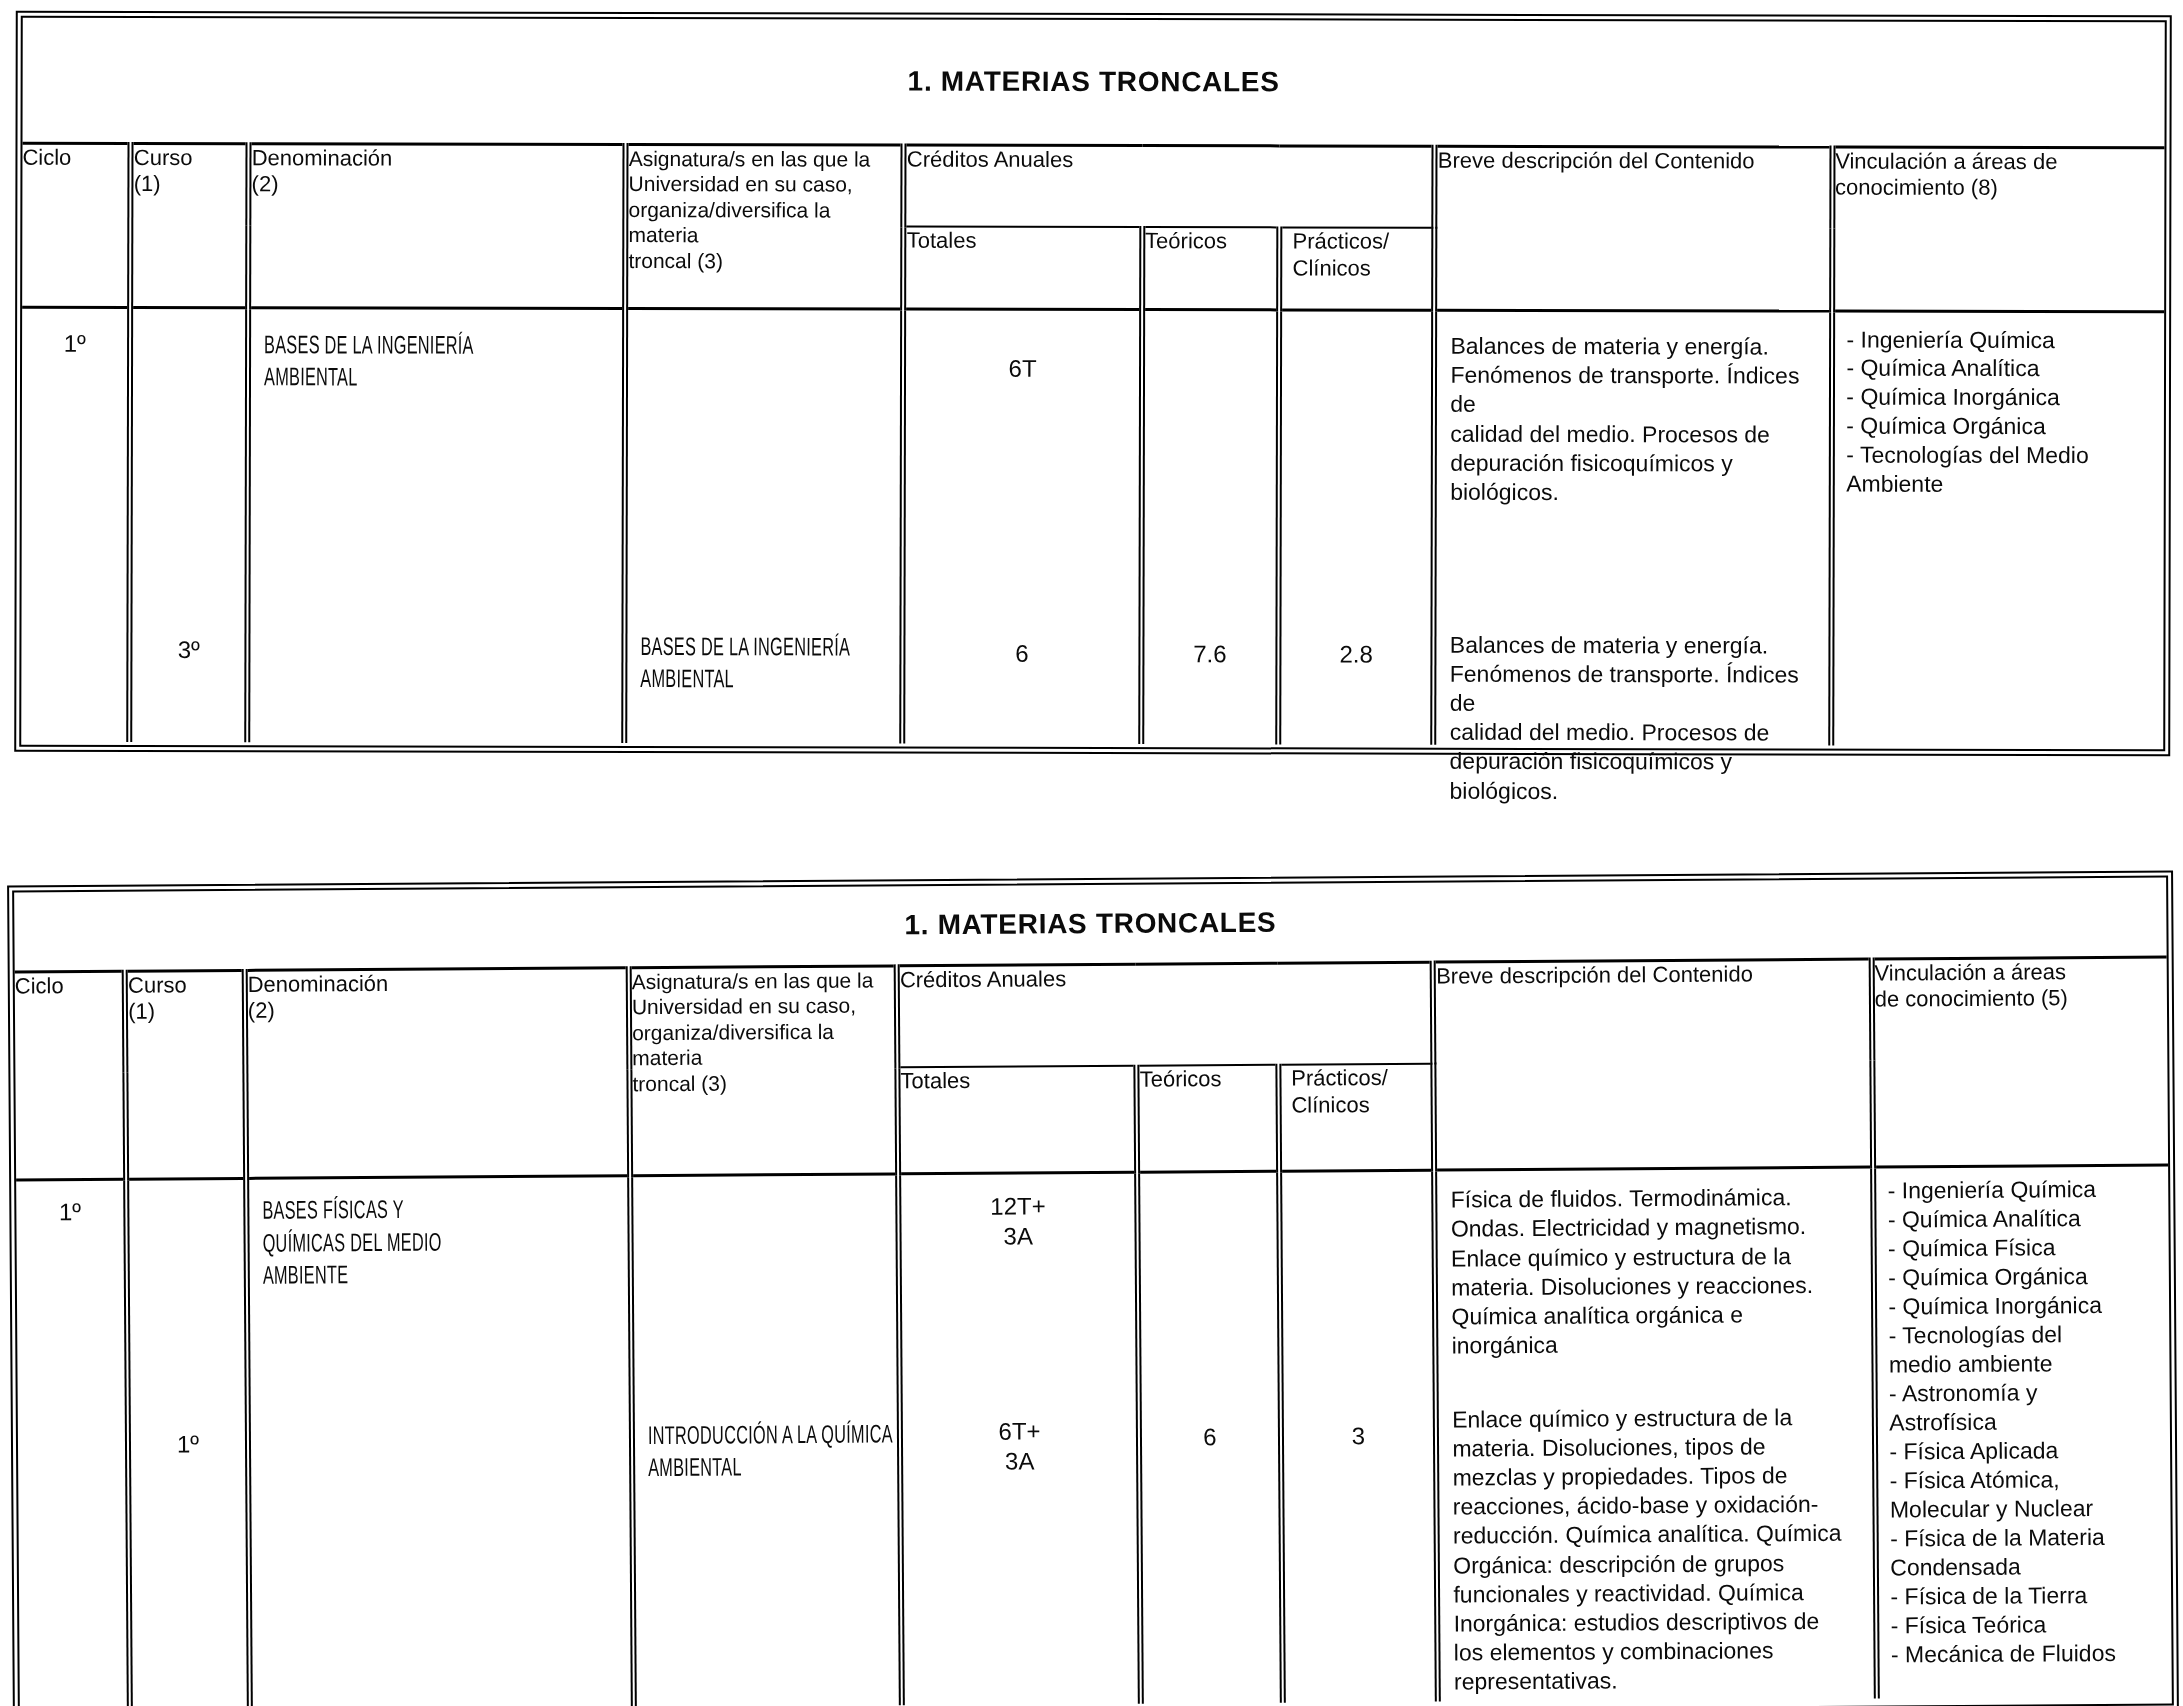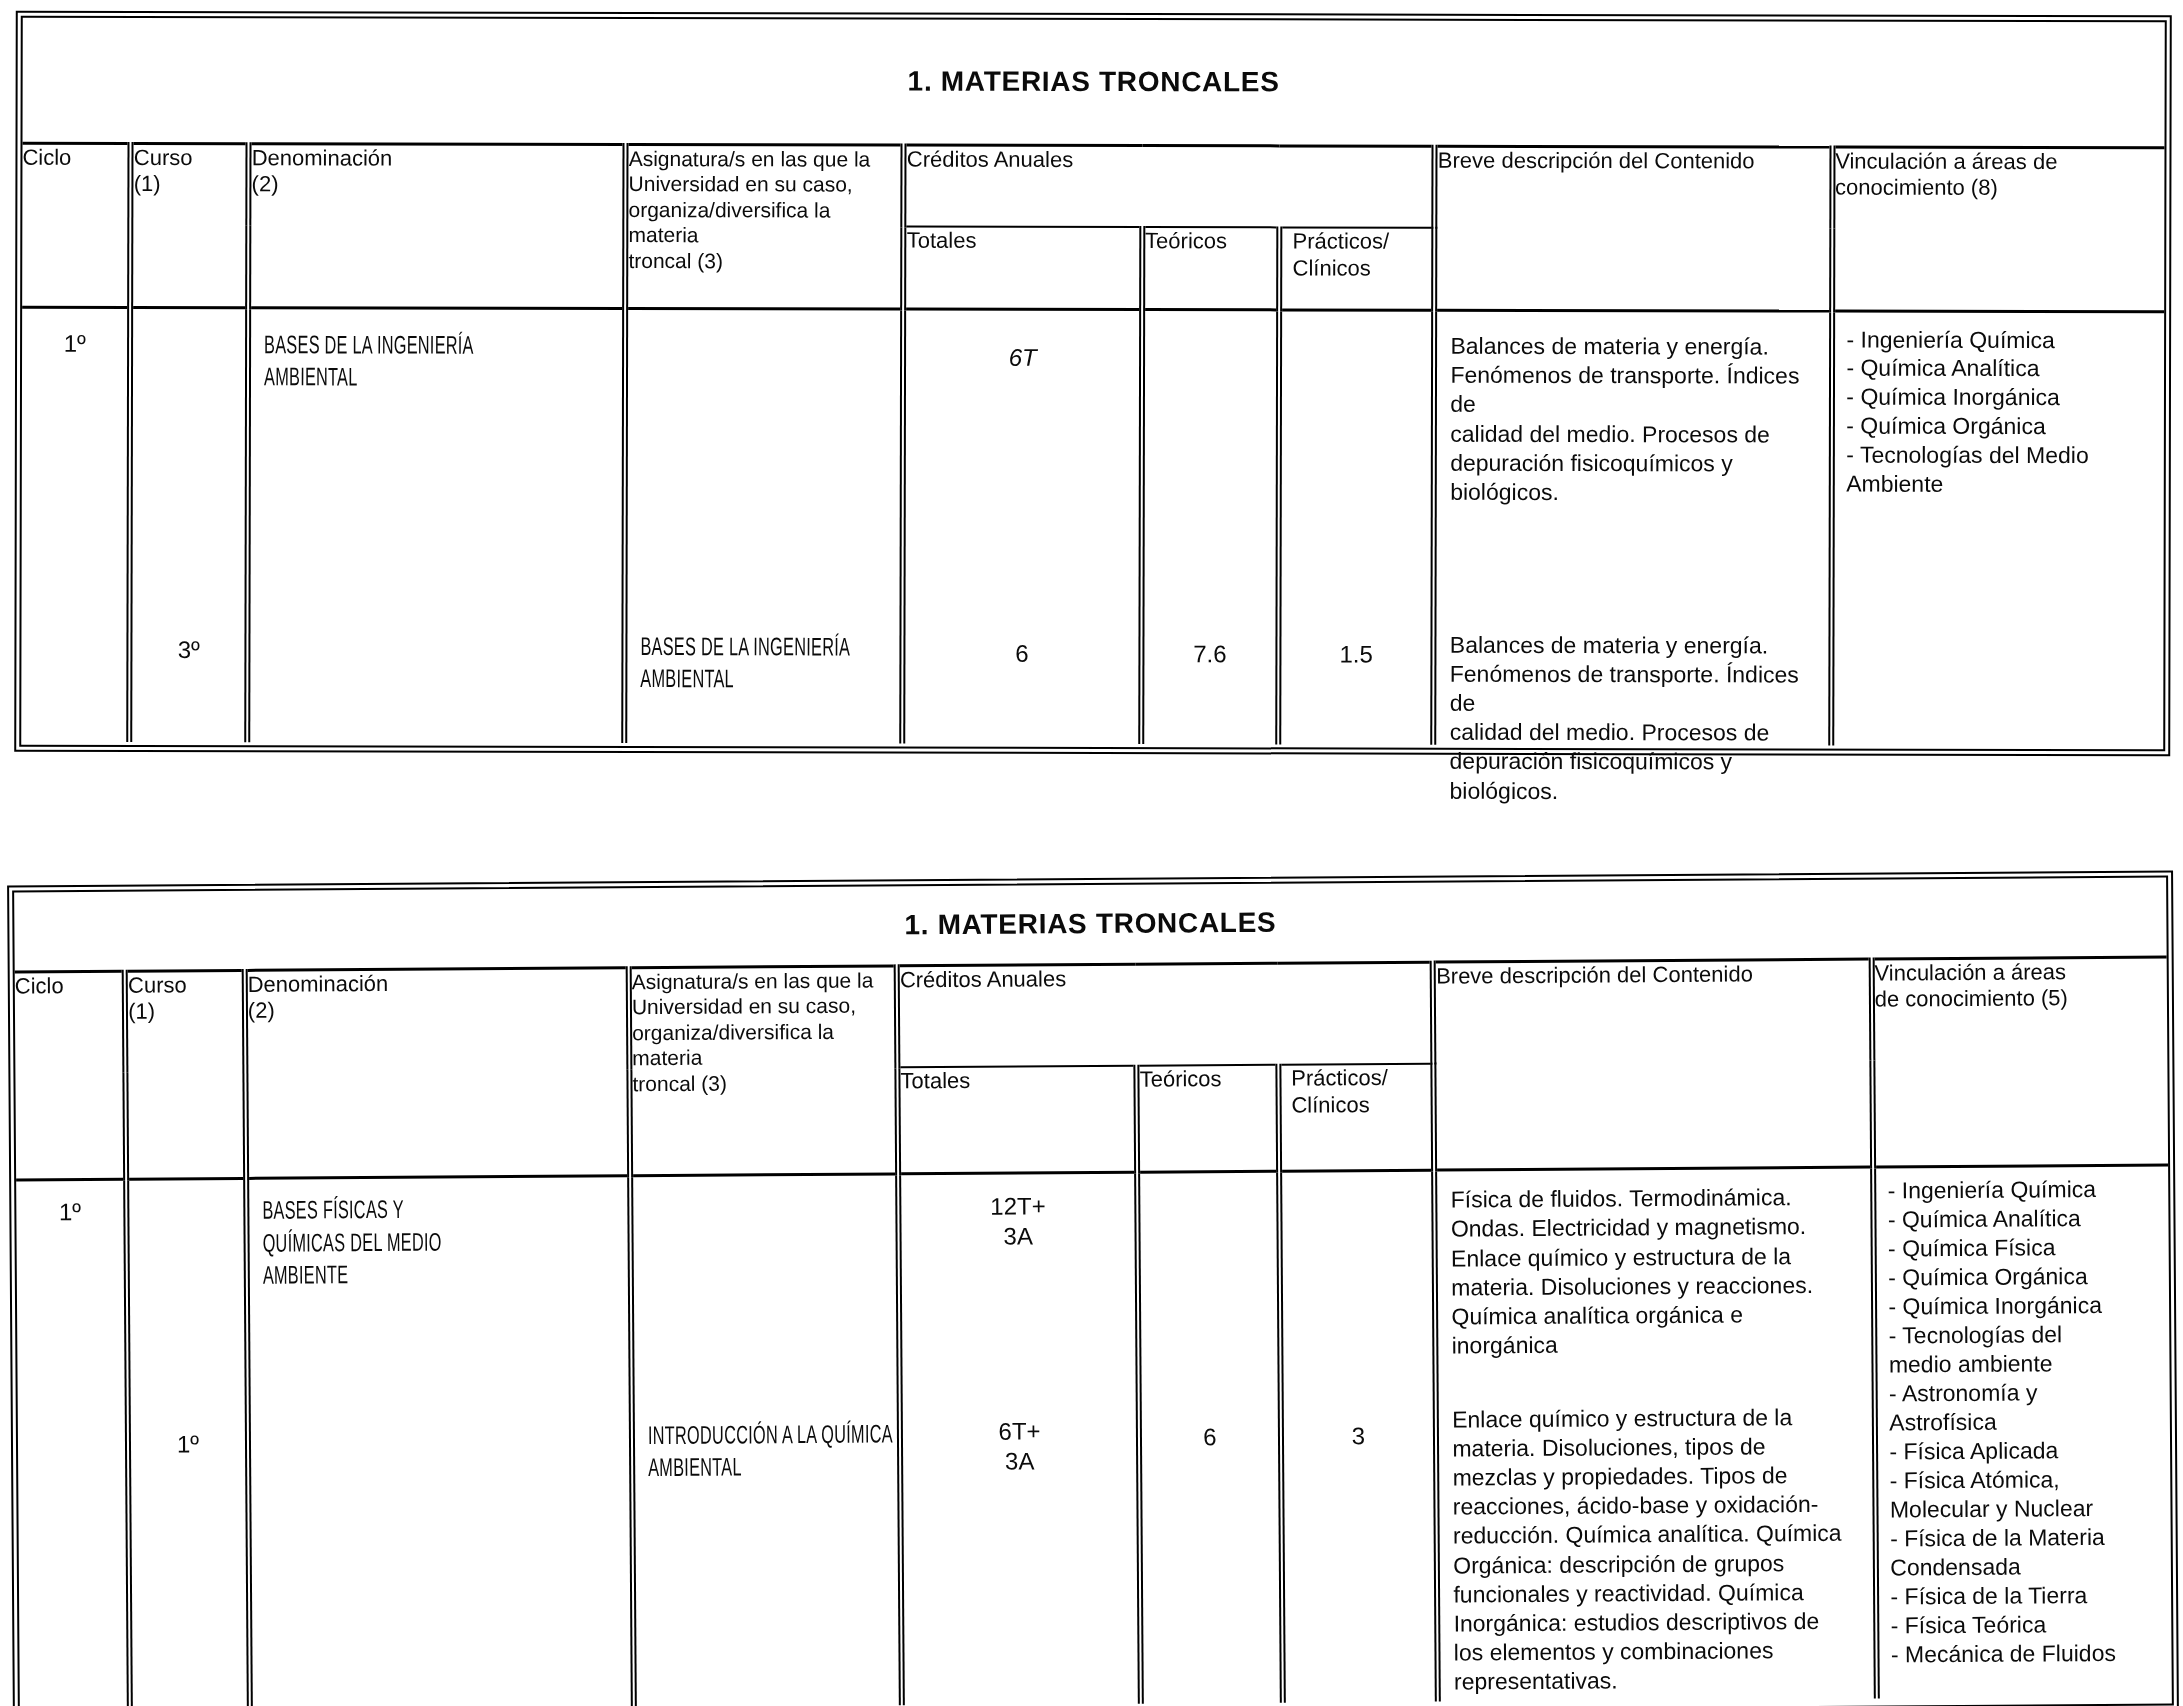--- a/index.html
+++ b/index.html
@@ -136,7 +136,7 @@
       </td>
       <td>
         <div class="cellbox">
-          <div class="blk num prewrap" style="top:32px;font-style:italic;">6T</div>
+          <div class="blk num prewrap" style="top:43px;">6T</div>
           <div class="blk num prewrap" style="top:328px;">6</div>
         </div>
       </td>

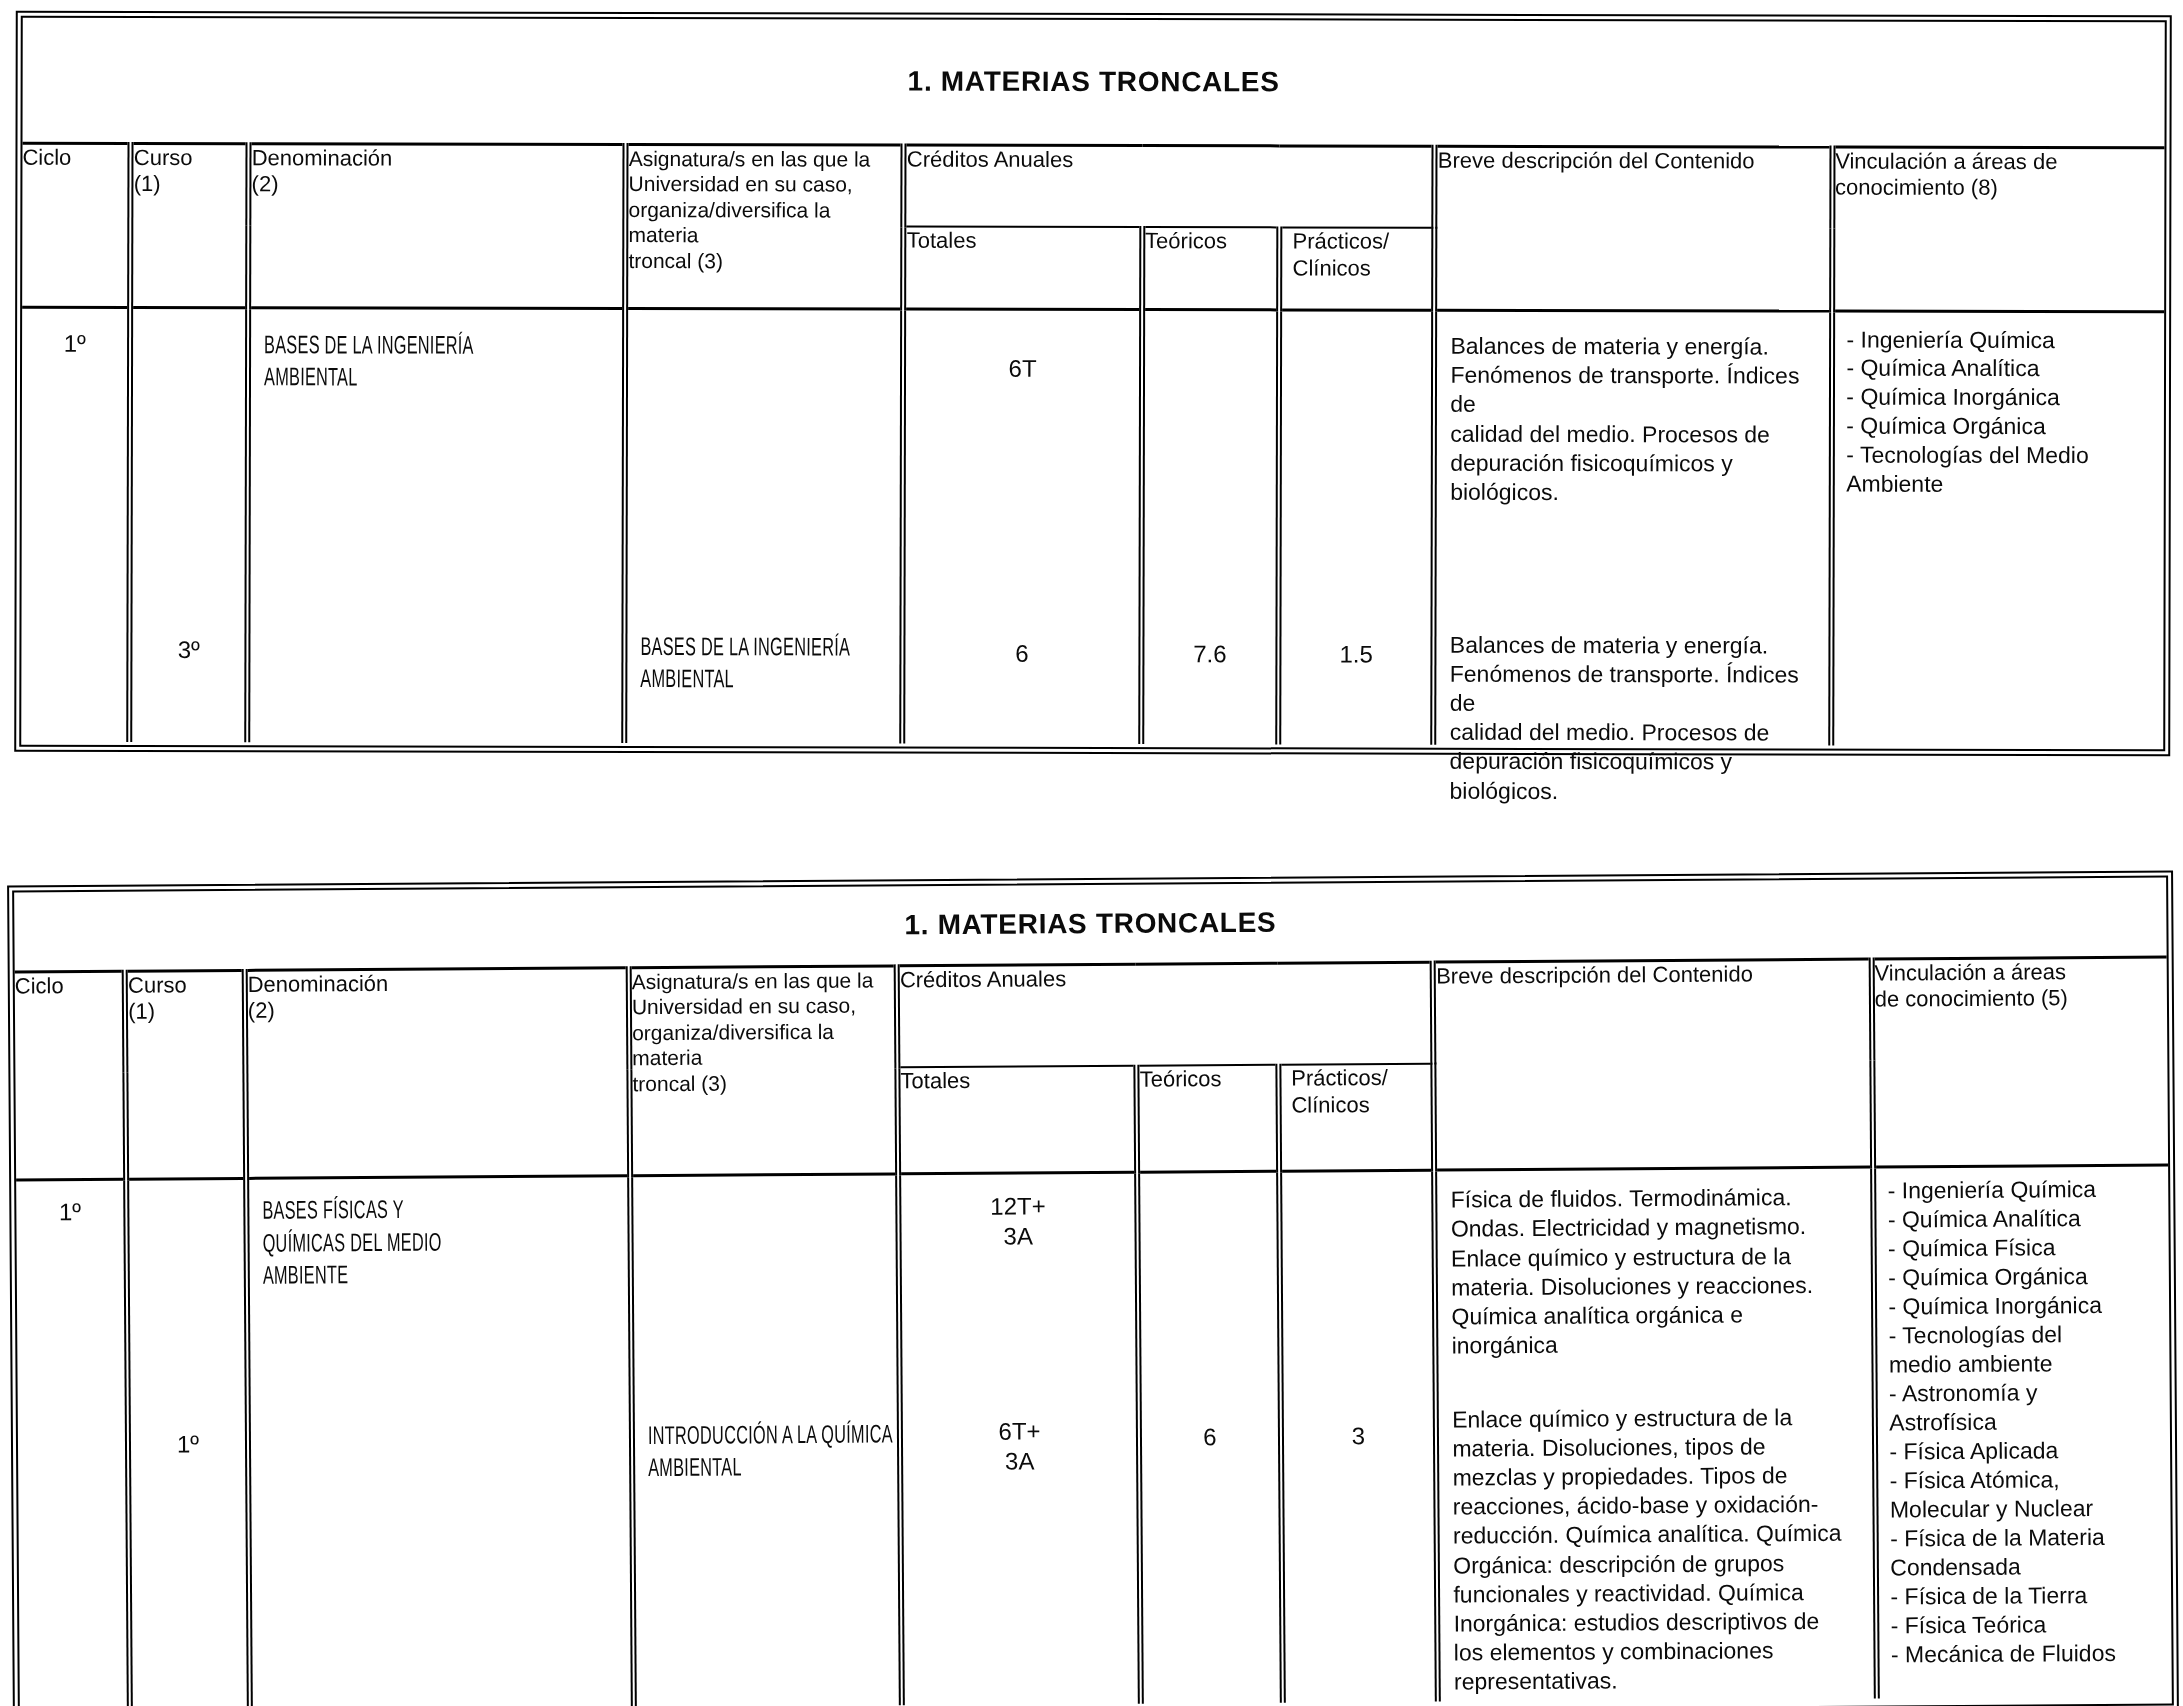--- a/index.html
+++ b/index.html
@@ -147,7 +147,7 @@
       </td>
       <td>
         <div class="cellbox">
-              <div class="blk num" style="top:328px;">1.5</div>
+              <div class="blk num" style="top:328px;">2.8</div>
             </div>
       </td>
       <td>

